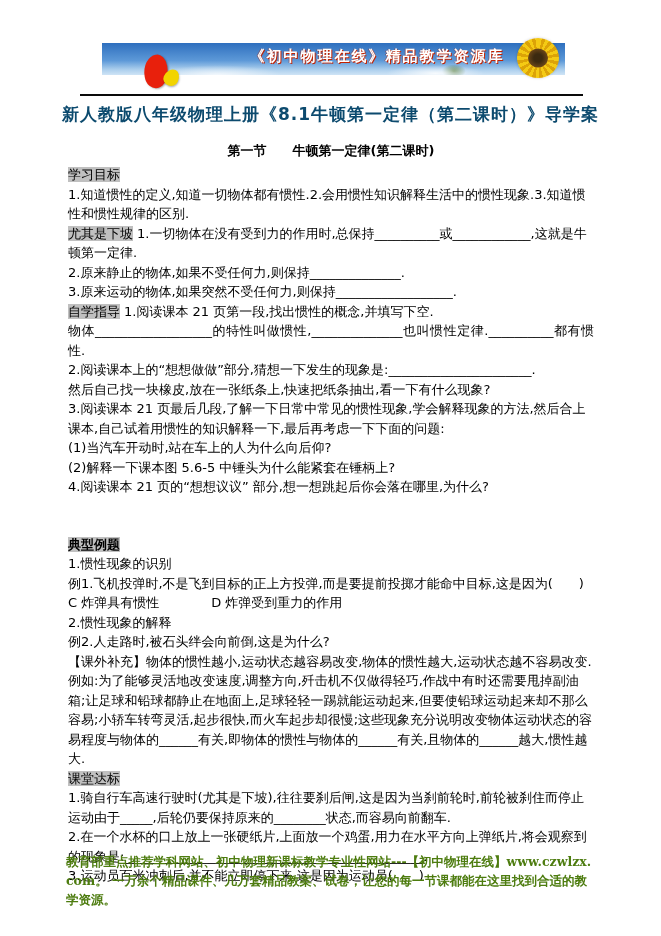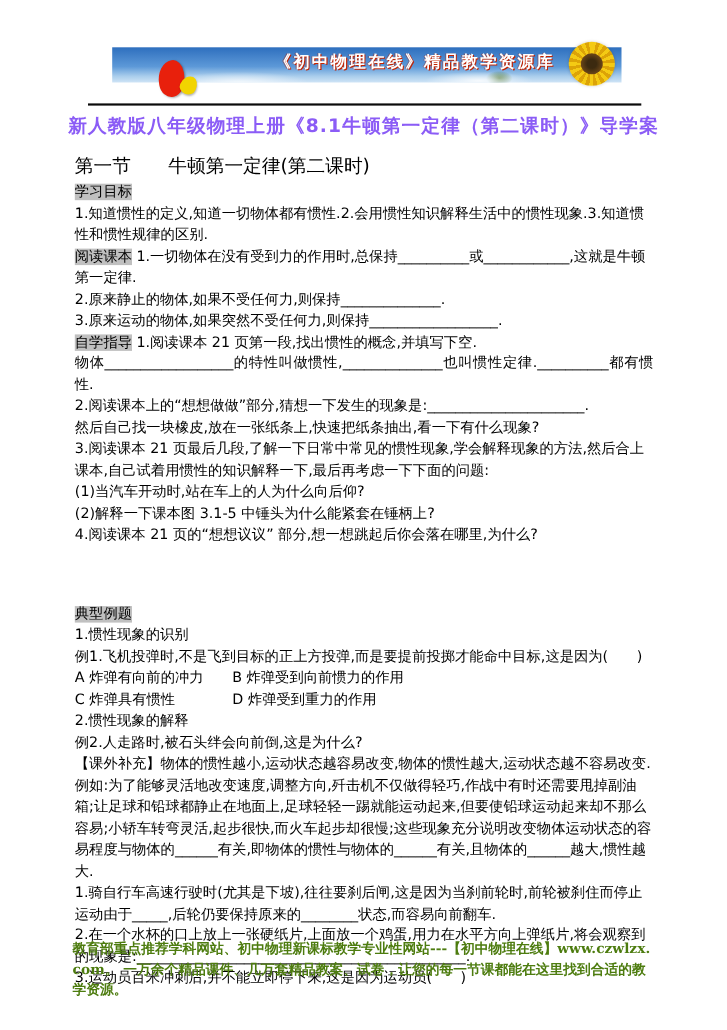--- a/index.html
+++ b/index.html
@@ -52,7 +52,7 @@
   .top-rule{position:absolute;left:80px;top:94px;width:503px;height:2px;background:#0a0a0a;}
   .doc-title{
     position:absolute;left:0;top:103px;width:661px;text-align:center;
-    font-size:17px;font-weight:bold;color:#8b5cf6;letter-spacing:1px;white-space:nowrap;
+    font-size:17px;font-weight:bold;color:#0c4a6e;letter-spacing:1px;white-space:nowrap;
   }
   
   .content{position:absolute;left:68px;top:141px;width:526px;}

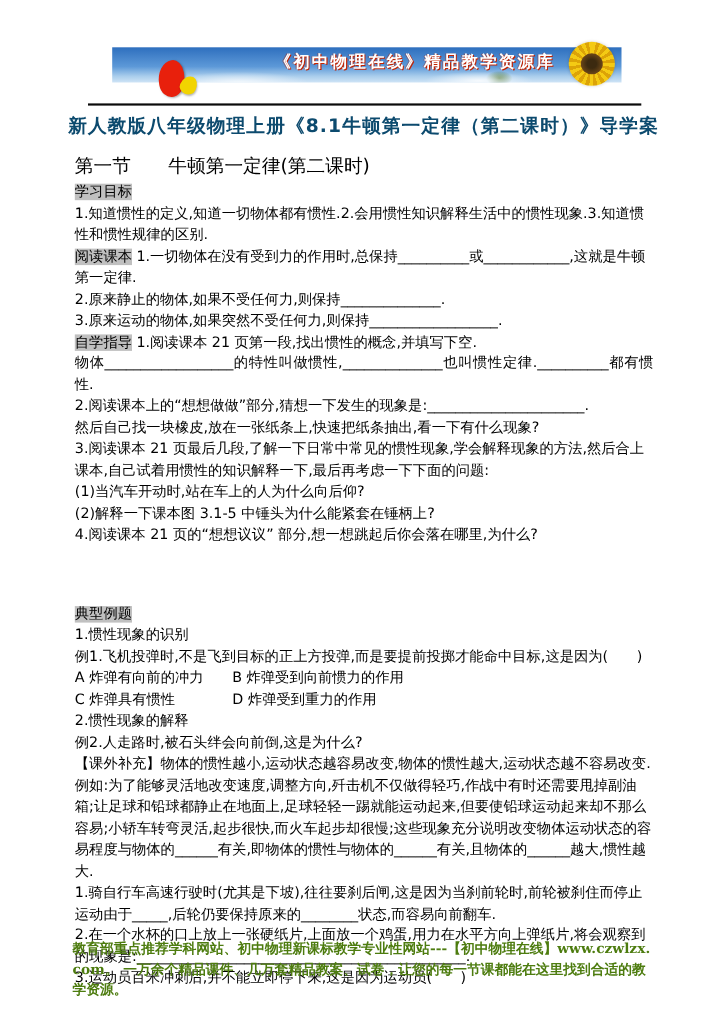--- a/index.html
+++ b/index.html
@@ -57,7 +57,7 @@
   
   .content{position:absolute;left:68px;top:141px;width:526px;}
   .section-heading{
-    font-size:17px;line-height:20px;margin-bottom:4px;white-space:pre;
+    text-align:center;font-size:13px;line-height:20px;margin-bottom:4px;white-space:pre;font-weight:bold;
   }
   .para{font-size:13px;line-height:19.5px;text-align:left;word-break:break-all;}
   .para.justify{text-align:justify;}

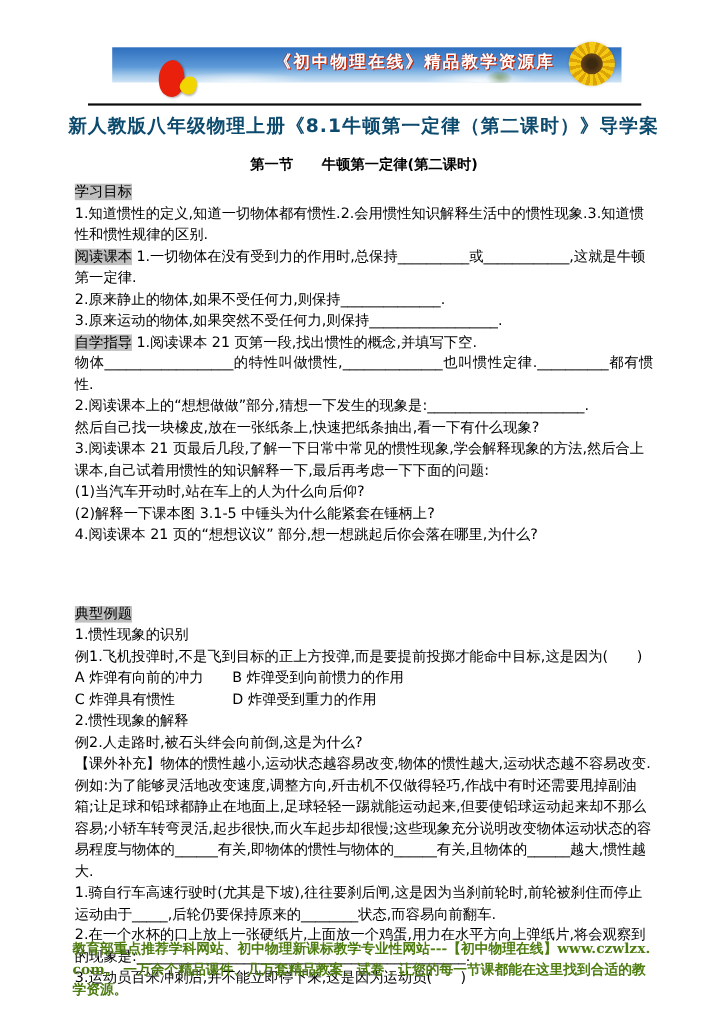--- a/index.html
+++ b/index.html
@@ -93,7 +93,7 @@
   <div>
       <div class="para"><span class="hl">学习目标</span></div>
       <div class="para">1.知道惯性的定义,知道一切物体都有惯性.2.会用惯性知识解释生活中的惯性现象.3.知道惯性和惯性规律的区别.</div>
-      <div class="para"><span class="hl">阅读课本</span>1.一切物体在没有受到力的作用时,总保持__________或____________,这就是牛顿第一定律.</div>
+      <div class="para"><span class="hl">尤其是下坡</span>1.一切物体在没有受到力的作用时,总保持__________或____________,这就是牛顿第一定律.</div>
       <div class="para">2.原来静止的物体,如果不受任何力,则保持______________.</div>
       <div class="para">3.原来运动的物体,如果突然不受任何力,则保持__________________.</div>
       <div class="para"><span class="hl">自学指导</span>1.阅读课本 21 页第一段,找出惯性的概念,并填写下空.</div>

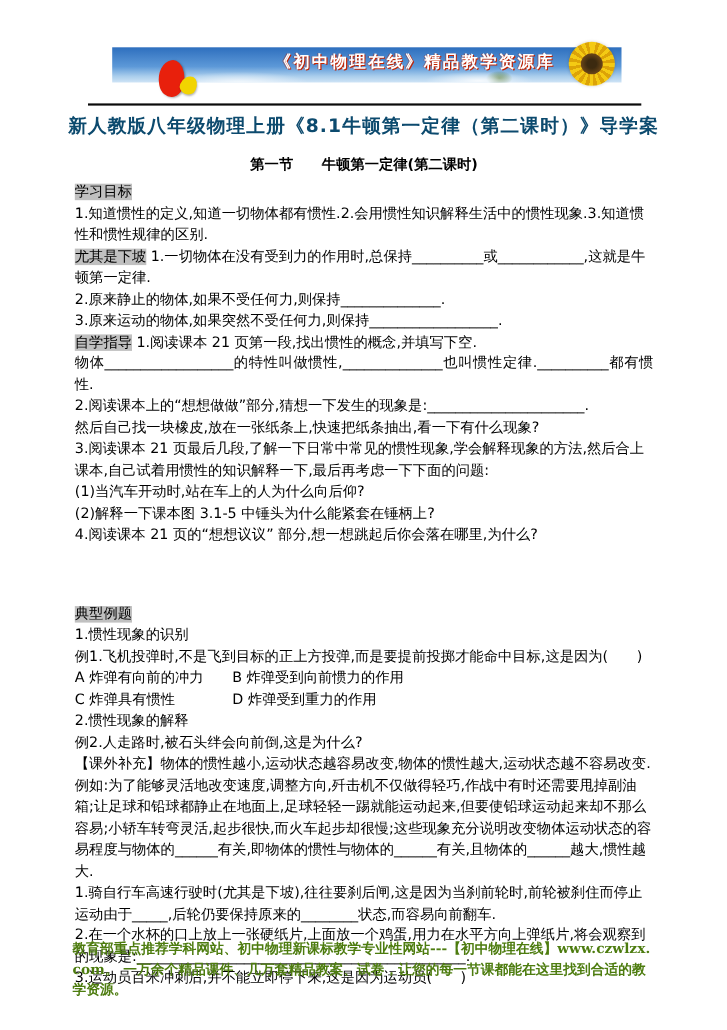--- a/index.html
+++ b/index.html
@@ -102,7 +102,7 @@
       <div class="para">然后自己找一块橡皮,放在一张纸条上,快速把纸条抽出,看一下有什么现象?</div>
       <div class="para">3.阅读课本 21 页最后几段,了解一下日常中常见的惯性现象,学会解释现象的方法,然后合上课本,自己试着用惯性的知识解释一下,最后再考虑一下下面的问题:</div>
       <div class="para">(1)当汽车开动时,站在车上的人为什么向后仰?</div>
-      <div class="para">(2)解释一下课本图 3.1-5 中锤头为什么能紧套在锤柄上?</div>
+      <div class="para">(2)解释一下课本图 5.6-5 中锤头为什么能紧套在锤柄上?</div>
       <div class="para">4.阅读课本 21 页的“想想议议” 部分,想一想跳起后你会落在哪里,为什么?</div>
       <div class="para" style="margin-top: 52px;"><span class="hl">典型例题</span></div>
       <div class="para">1.惯性现象的识别</div>

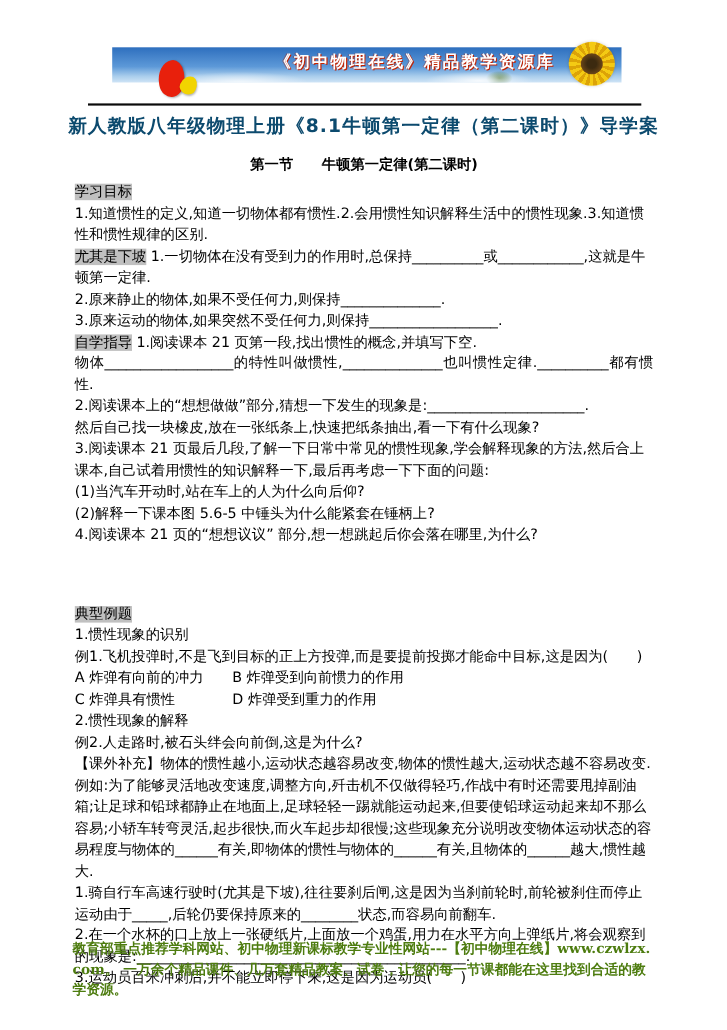--- a/index.html
+++ b/index.html
@@ -104,7 +104,7 @@
       <div class="para">(1)当汽车开动时,站在车上的人为什么向后仰?</div>
       <div class="para">(2)解释一下课本图 5.6-5 中锤头为什么能紧套在锤柄上?</div>
       <div class="para">4.阅读课本 21 页的“想想议议” 部分,想一想跳起后你会落在哪里,为什么?</div>
-      <div class="para" style="margin-top: 52px;"><span class="hl">典型例题</span></div>
+      <div class="para" style="margin-top: 38px; font-weight: bold;"><span class="hl">典型例题</span></div>
       <div class="para">1.惯性现象的识别</div>
       <div class="para">例1.飞机投弹时,不是飞到目标的正上方投弹,而是要提前投掷才能命中目标,这是因为(　　)</div>
       <div class="para">A 炸弹有向前的冲力　　B 炸弹受到向前惯力的作用</div>

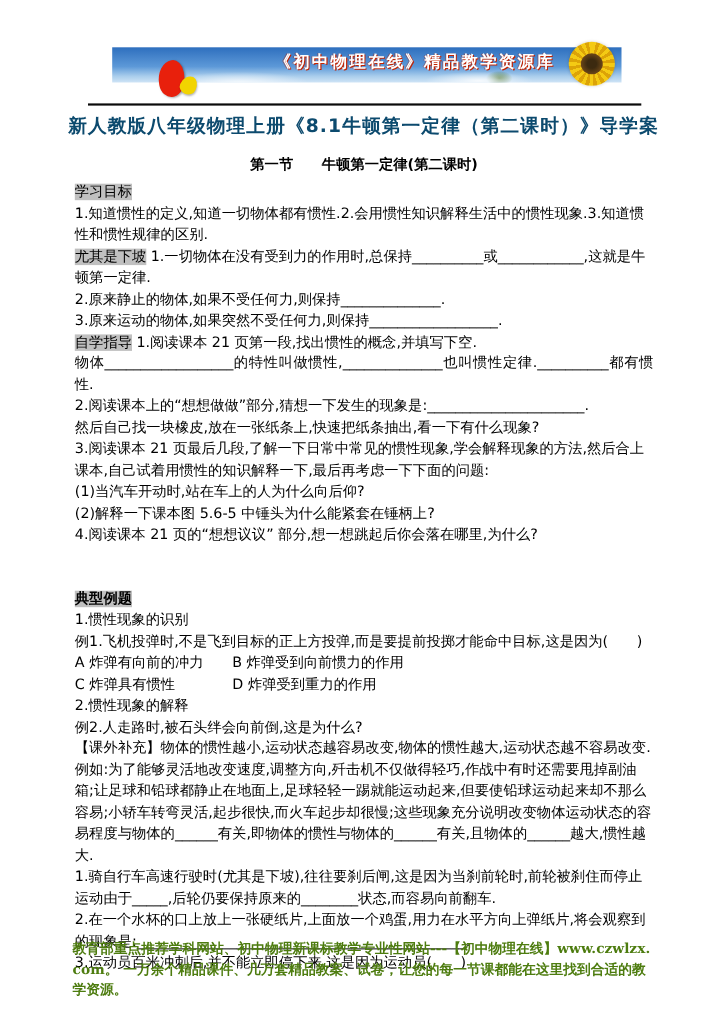--- a/index.html
+++ b/index.html
@@ -107,7 +107,6 @@
       <div class="para" style="margin-top: 38px; font-weight: bold;"><span class="hl">典型例题</span></div>
       <div class="para">1.惯性现象的识别</div>
       <div class="para">例1.飞机投弹时,不是飞到目标的正上方投弹,而是要提前投掷才能命中目标,这是因为(　　)</div>
-      <div class="para">A 炸弹有向前的冲力　　B 炸弹受到向前惯力的作用</div>
       <div class="para">C 炸弹具有惯性　　　　D 炸弹受到重力的作用</div>
       <div class="para">2.惯性现象的解释</div>
       <div class="para">例2.人走路时,被石头绊会向前倒,这是为什么?</div>

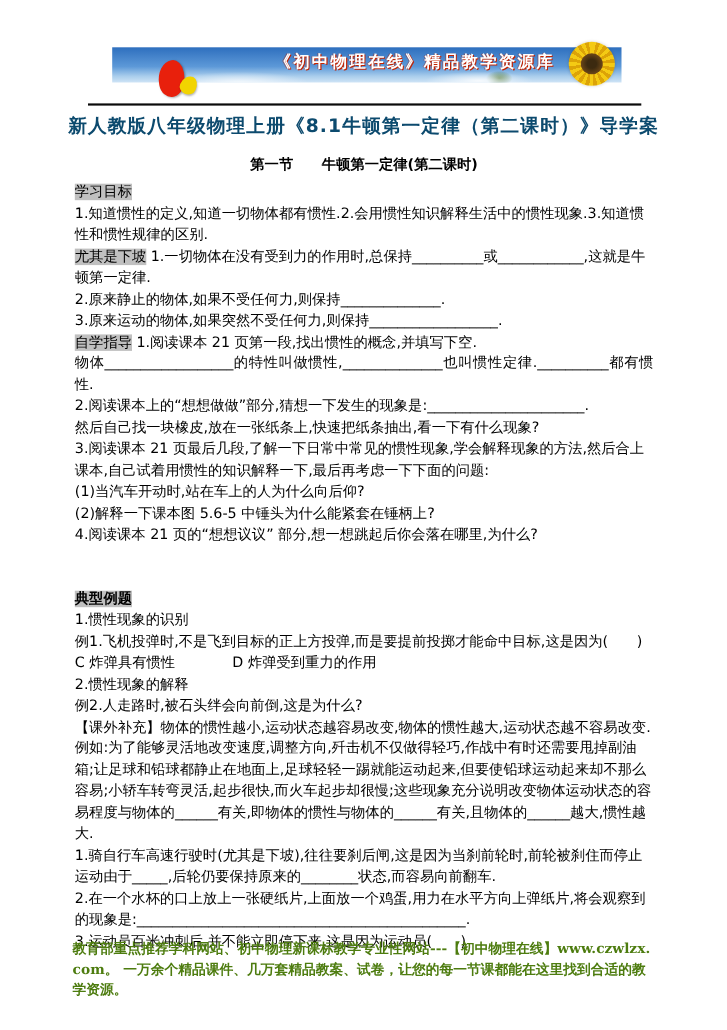--- a/index.html
+++ b/index.html
@@ -111,6 +111,7 @@
       <div class="para">2.惯性现象的解释</div>
       <div class="para">例2.人走路时,被石头绊会向前倒,这是为什么?</div>
       <div class="para">【课外补充】物体的惯性越小,运动状态越容易改变,物体的惯性越大,运动状态越不容易改变.例如:为了能够灵活地改变速度,调整方向,歼击机不仅做得轻巧,作战中有时还需要甩掉副油箱;让足球和铅球都静止在地面上,足球轻轻一踢就能运动起来,但要使铅球运动起来却不那么容易;小轿车转弯灵活,起步很快,而火车起步却很慢;这些现象充分说明改变物体运动状态的容易程度与物体的______有关,即物体的惯性与物体的______有关,且物体的______越大,惯性越大.</div>
+      <div class="para"><span class="hl">课堂达标</span></div>
       <div class="para">1.骑自行车高速行驶时(尤其是下坡),往往要刹后闸,这是因为当刹前轮时,前轮被刹住而停止运动由于_____,后轮仍要保持原来的________状态,而容易向前翻车.</div>
       <div class="para">2.在一个水杯的口上放上一张硬纸片,上面放一个鸡蛋,用力在水平方向上弹纸片,将会观察到的现象是:______________________________________________.</div>
       <div class="para">3.运动员百米冲刺后,并不能立即停下来,这是因为运动员(　　)</div>

